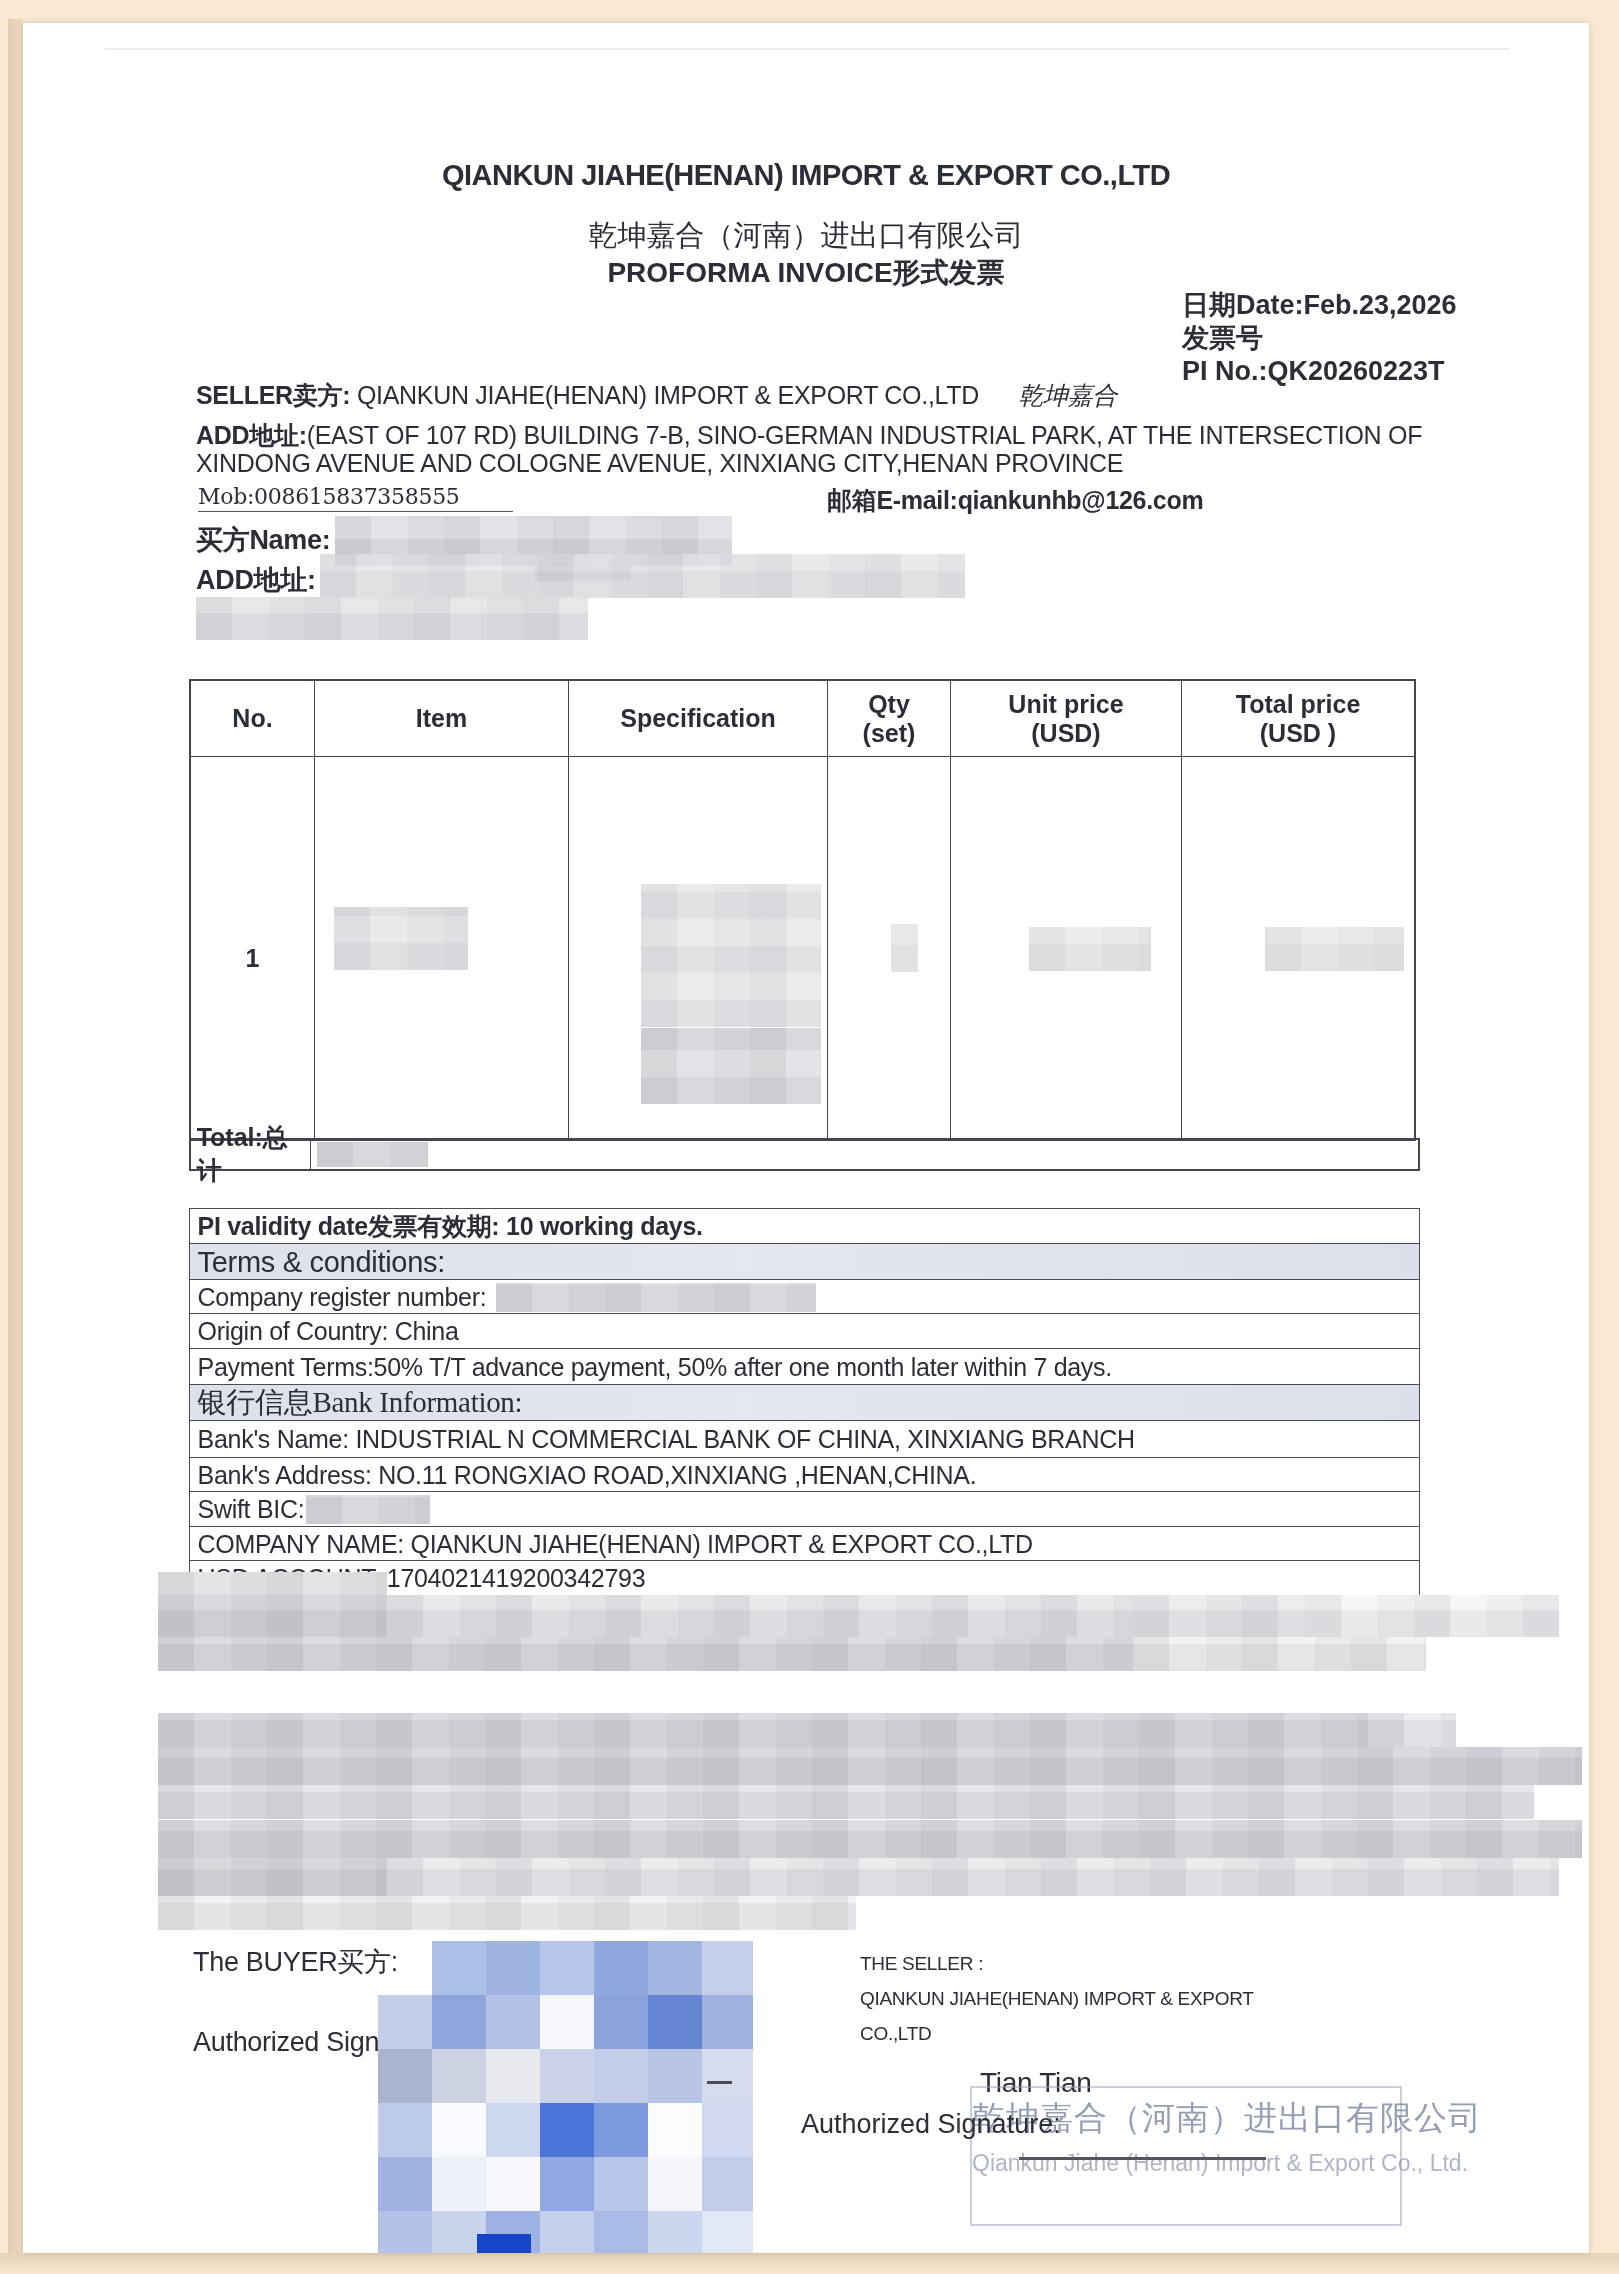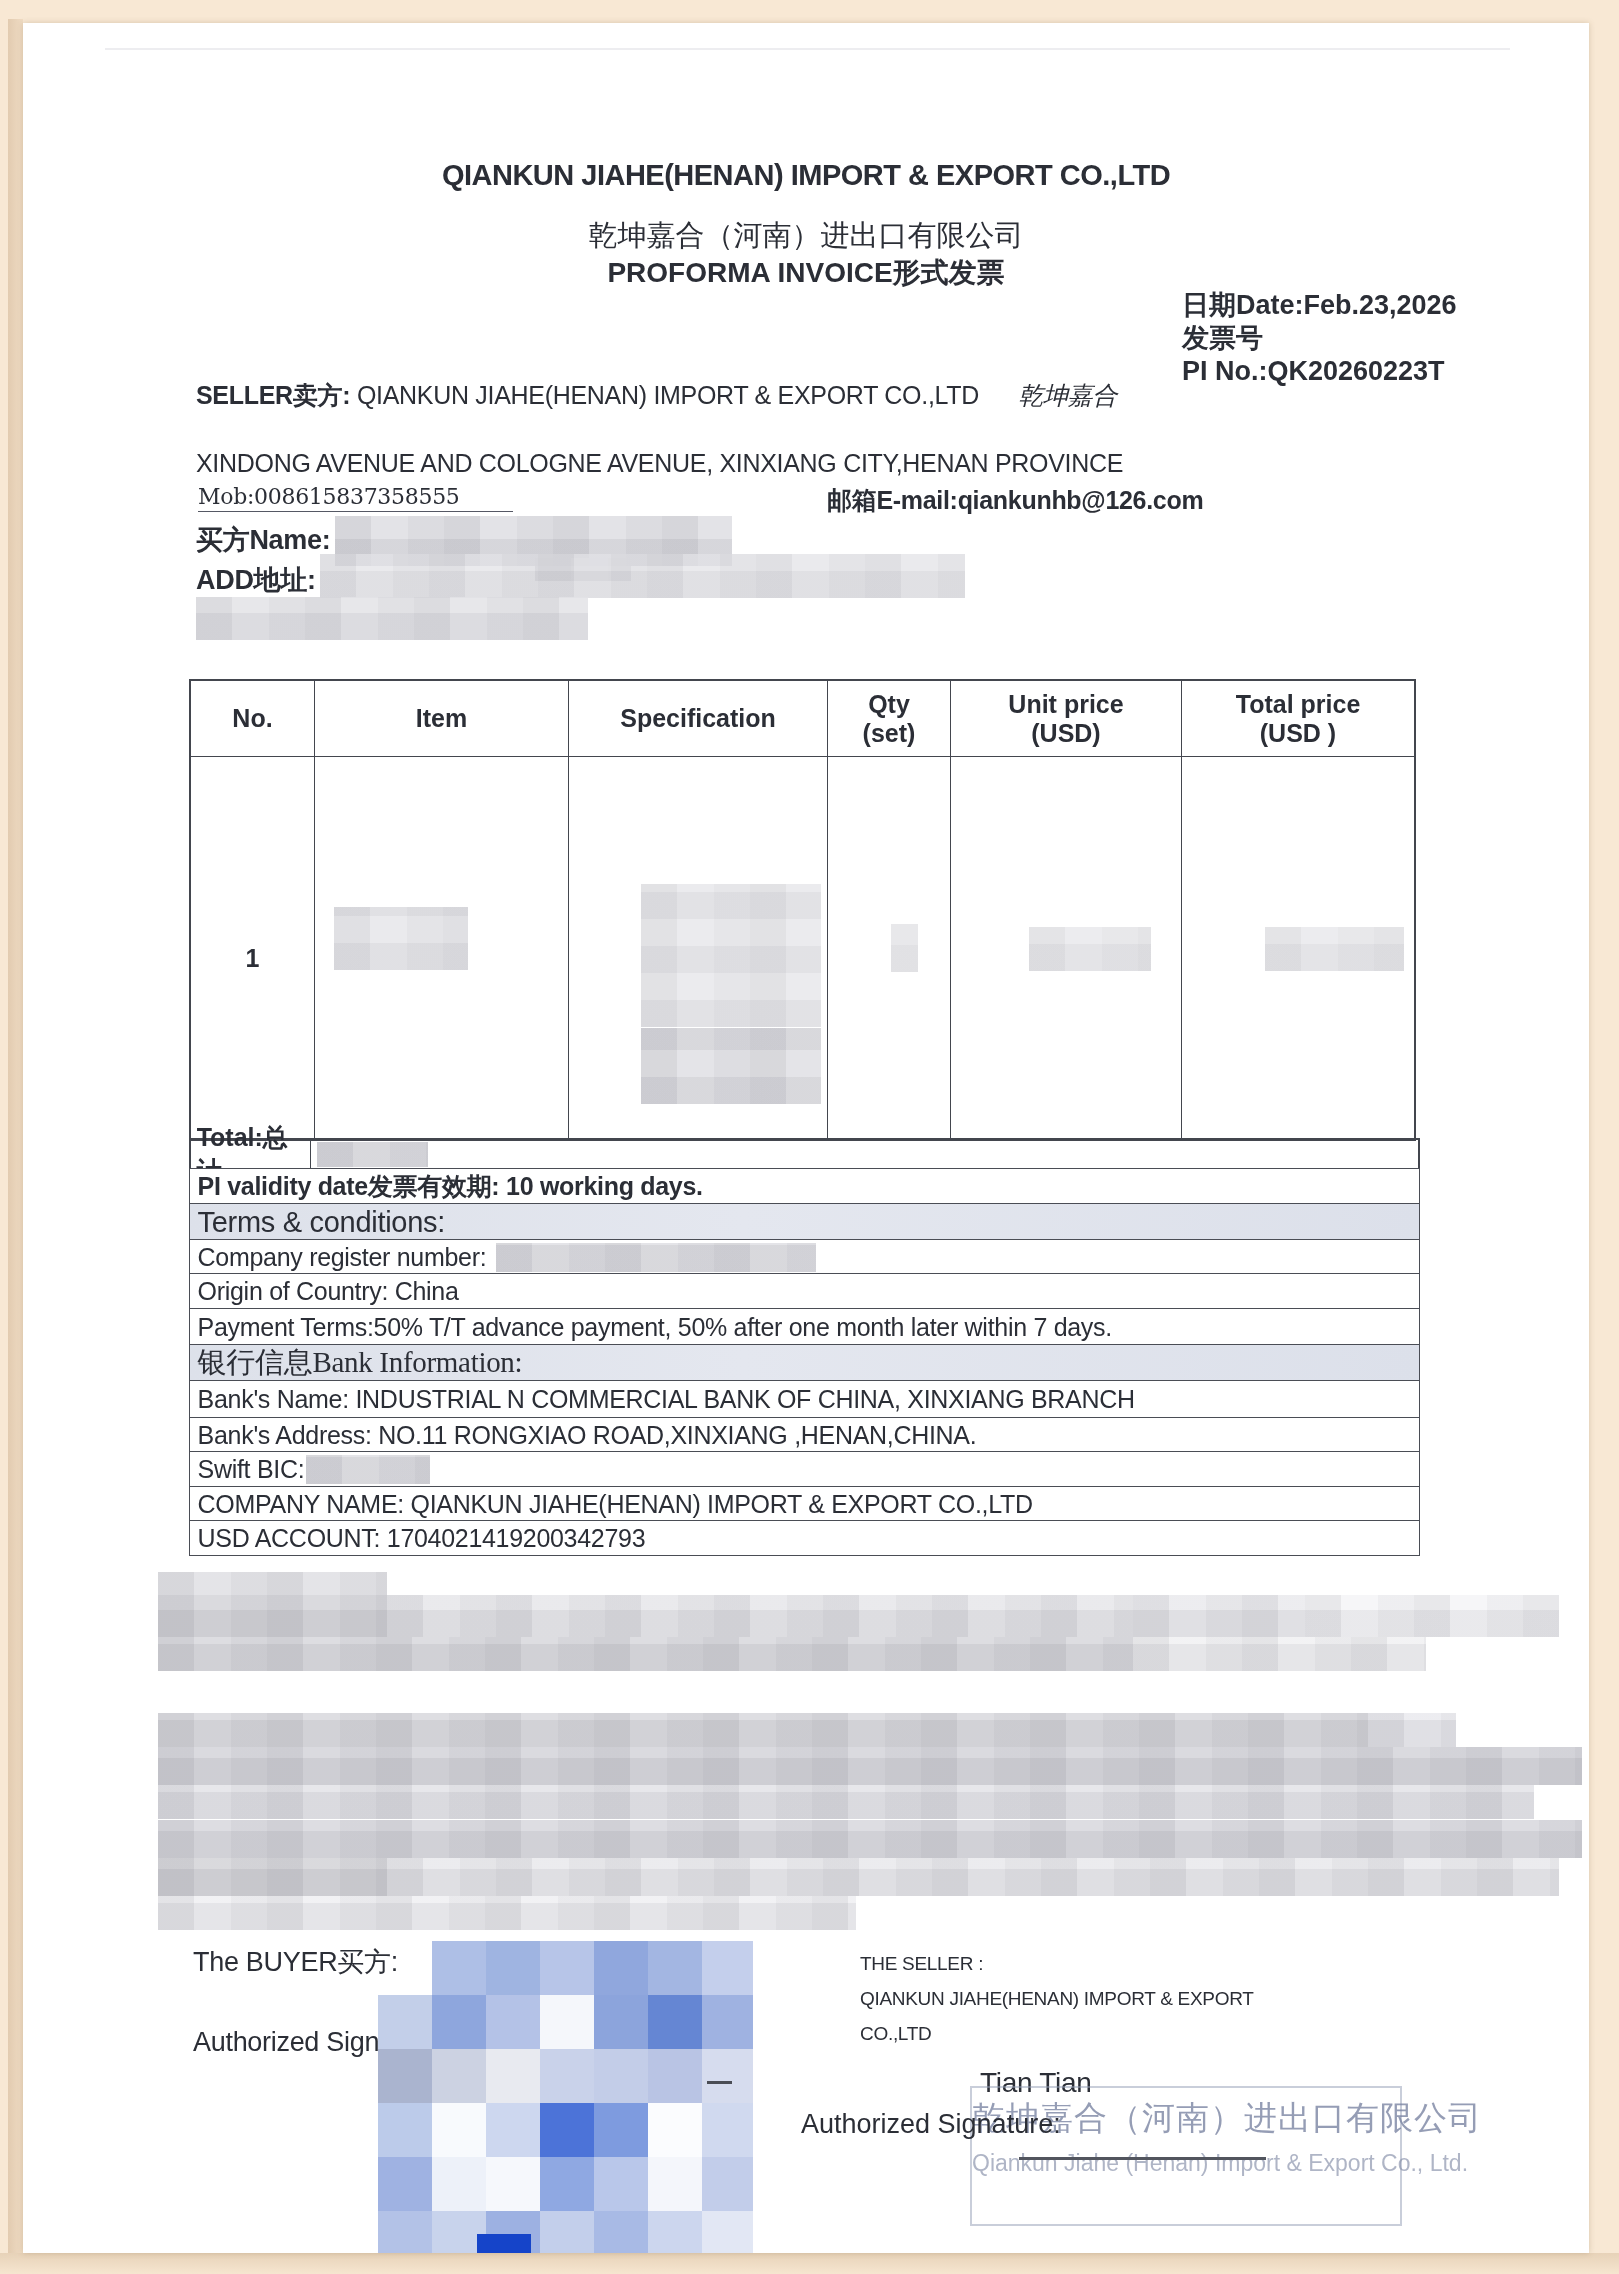--- a/index.html
+++ b/index.html
@@ -142,6 +142,9 @@
     <span class="b">SELLER卖方:</span>
     <span>QIANKUN JIAHE(HENAN) IMPORT &amp; EXPORT CO.,LTD</span>
     <span class="seller-cn">乾坤嘉合</span>
+  </div>
+  <div class="line add1">
+    <span class="b">ADD地址:</span><span>(EAST OF 107 RD) BUILDING 7-B, SINO-GERMAN INDUSTRIAL PARK, AT THE INTERSECTION OF</span>
   </div>
   <div class="line add2">XINDONG AVENUE AND COLOGNE AVENUE, XINXIANG CITY,HENAN PROVINCE</div>
   <div class="line mob"><span>Mob:008615837358555</span></div>

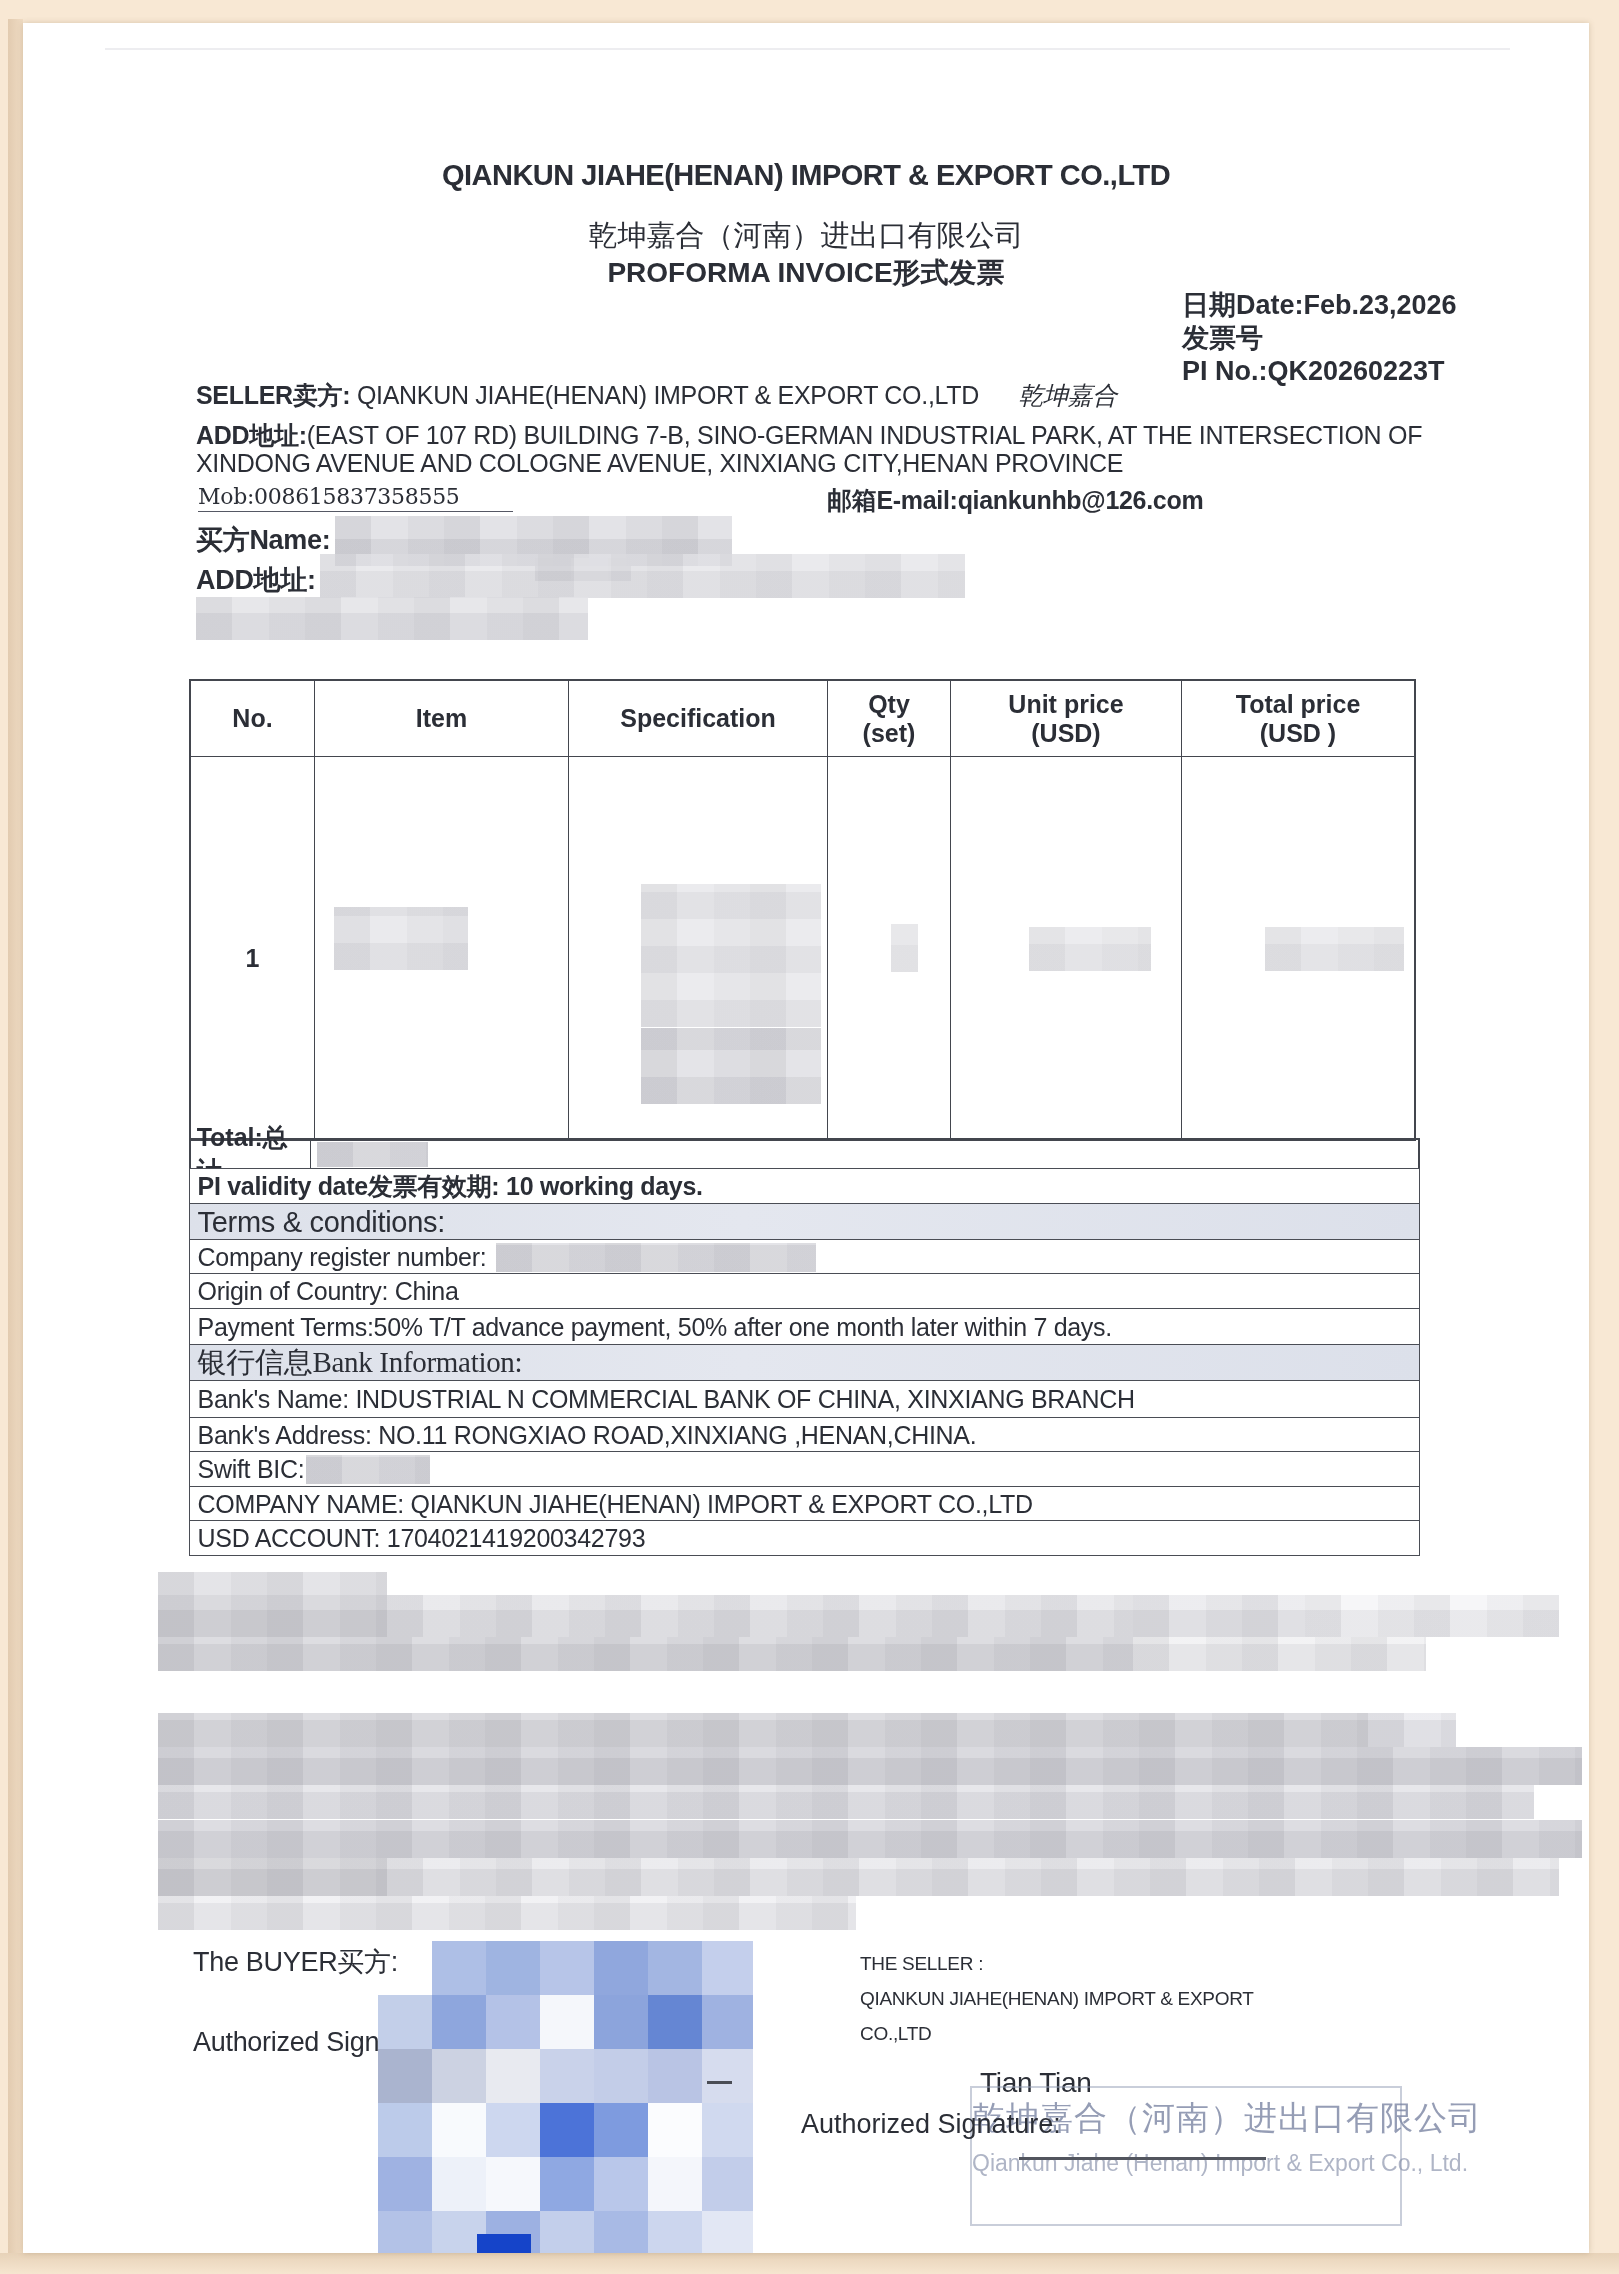--- a/index.html
+++ b/index.html
@@ -80,7 +80,7 @@
     border:1.9px solid #4a4d55;
     font-size:25px; letter-spacing:-0.3px;
     display:flex; align-items:center; padding-left:7.6px;
-    background:#fff; white-space:nowrap;
+    background:#fff; white-space:nowrap;margin-top:40px;
   }
   .trow.shaded {
     background:linear-gradient(90deg,#dde1ea,#e4e7ef 45%,#dce0ea);

